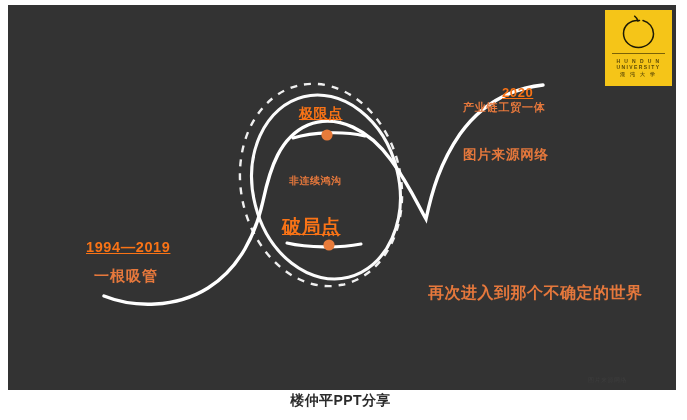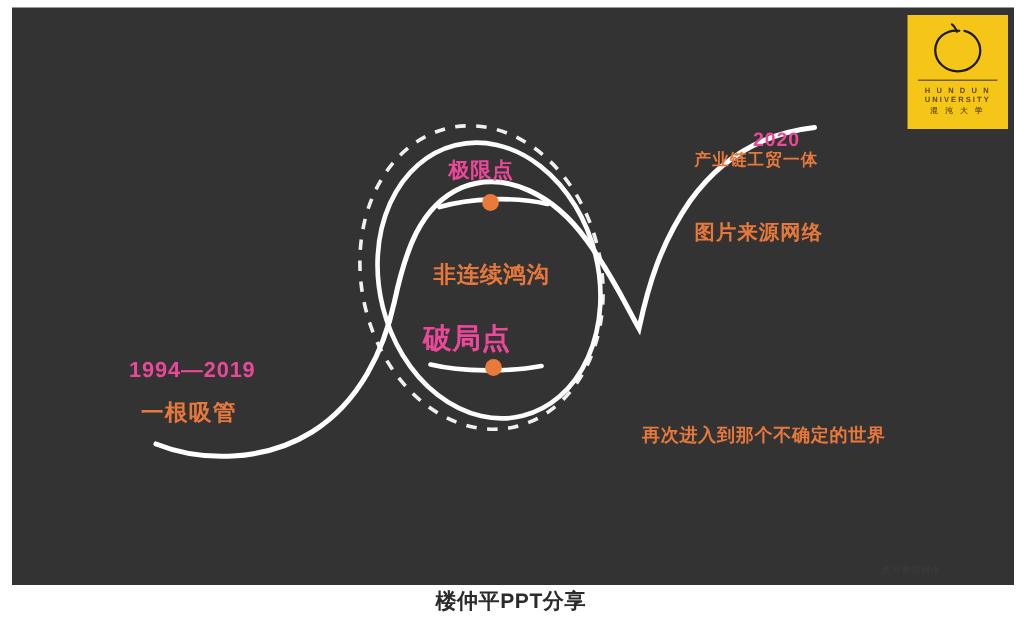--- a/index.html
+++ b/index.html
@@ -74,7 +74,7 @@
     white-space: nowrap;
     line-height: 1.15;
   }
-  .lbl-white { color: #ec4899; }
+  .lbl-white { color: #f97316; text-decoration: underline; }
   .lbl-orange { color: #E6783C; }
 
   #label-years {

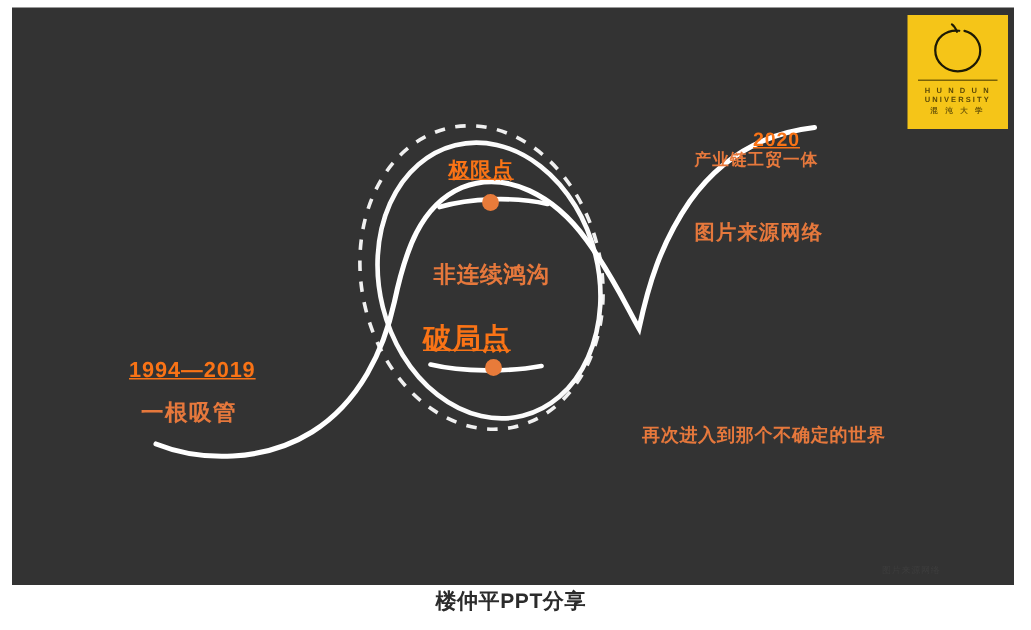--- a/index.html
+++ b/index.html
@@ -98,7 +98,7 @@
   }
   #label-gap {
     left: 281px; top: 170px;
-    font-size: 15px;
+    font-size: 10px;
     font-weight: bold;
     letter-spacing: .5px;
   }

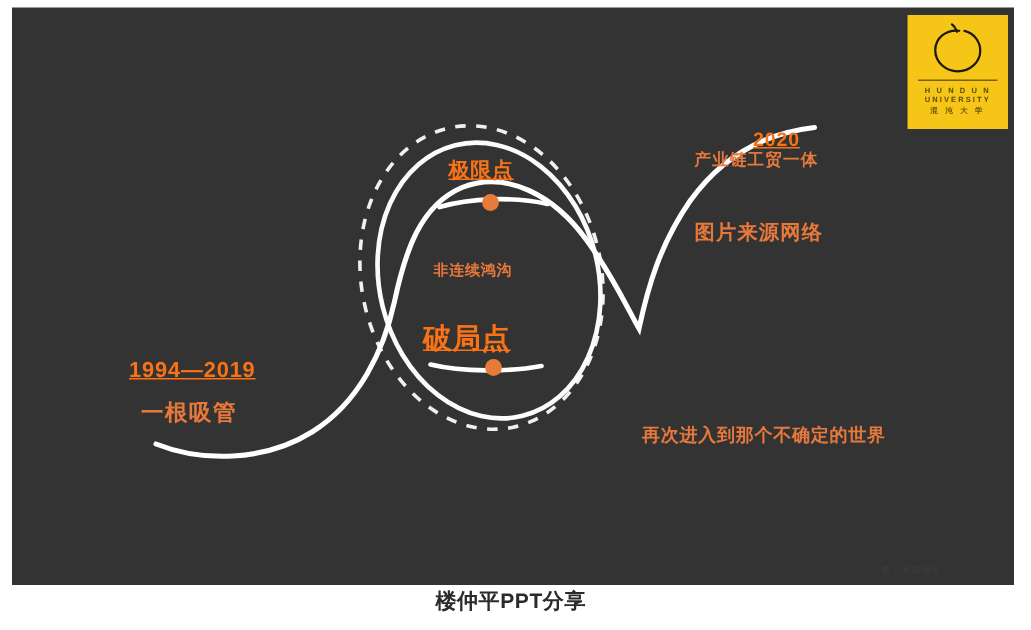--- a/index.html
+++ b/index.html
@@ -136,7 +136,7 @@
   }
   #label-reenter {
     left: 420px; top: 279px;
-    font-size: 12px;
+    font-size: 16px;
     font-weight: bold;
     letter-spacing: .5px;
   }

